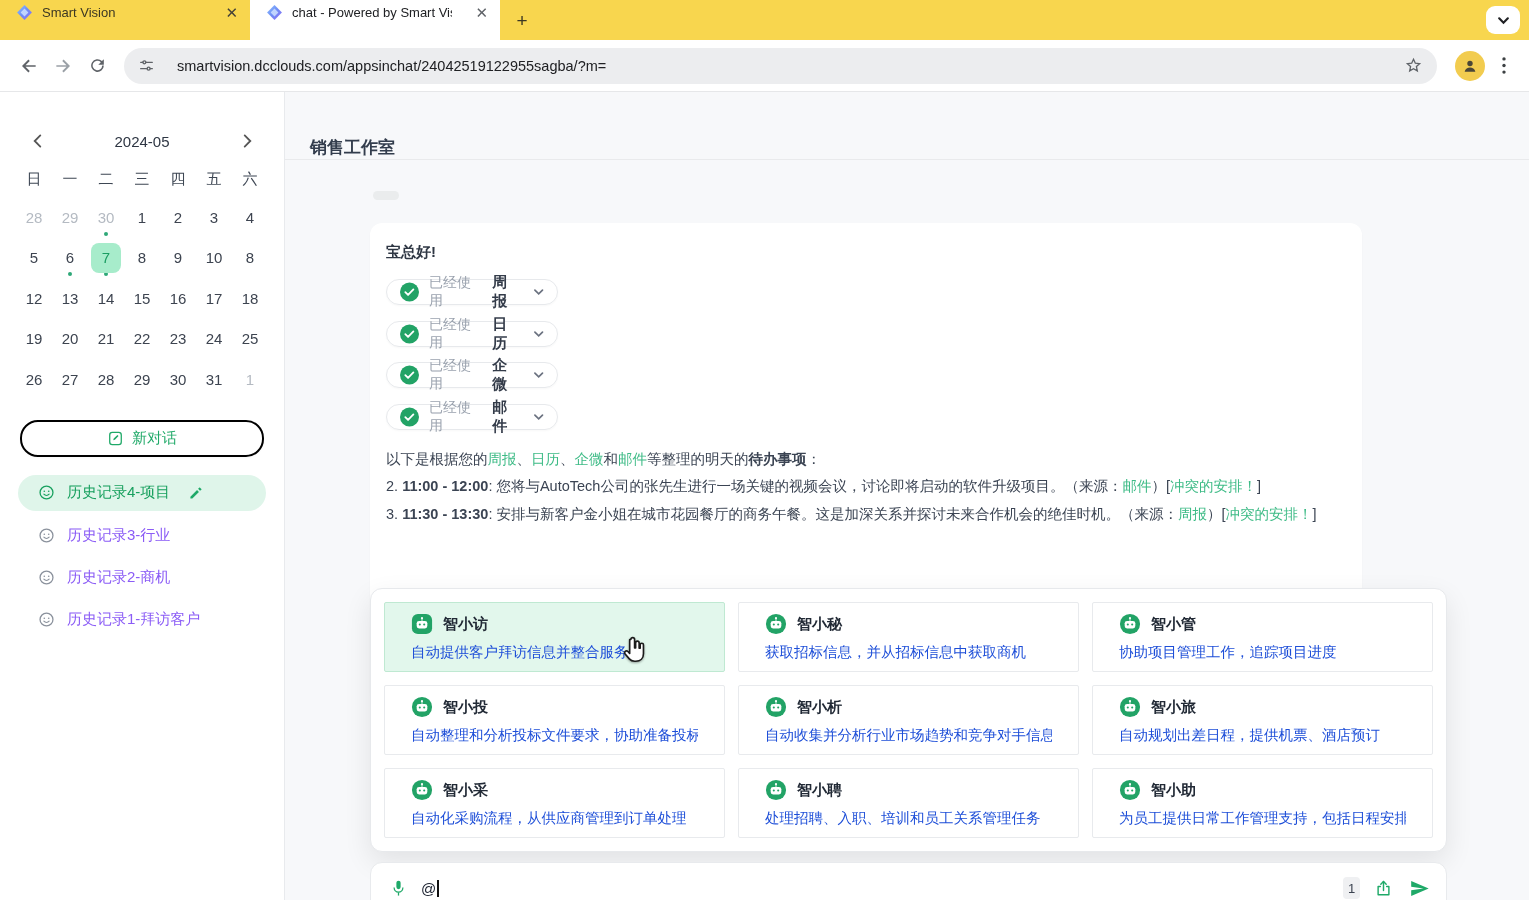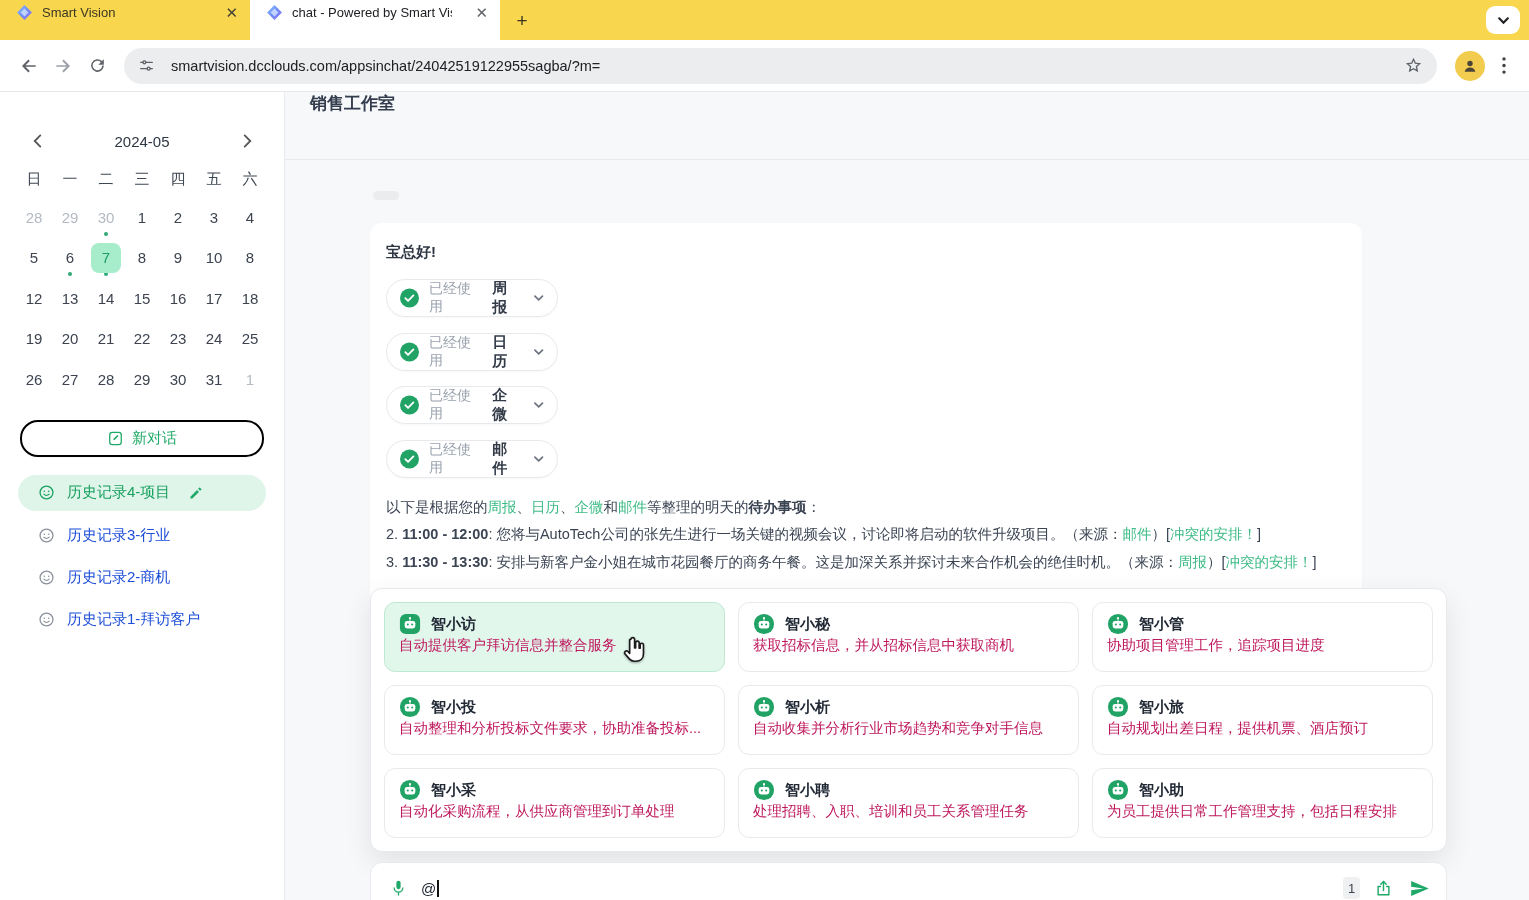--- a/index.html
+++ b/index.html
@@ -20,7 +20,7 @@
 
   .toolbar { position:absolute; left:0; top:40px; width:1529px; height:52px; background:#fff; display:flex; align-items:center; padding:0 12px; border-bottom:1px solid #E6E7E9; }
   .nav-ic { width:34px; height:34px; display:flex; align-items:center; justify-content:center; border-radius:50%; }
-  .urlbar { flex:1; height:36px; margin:0 12px 0 10px; background:#ECEDEF; border-radius:18px; display:flex; align-items:center; padding:0 14px; gap:16px; }
+  .urlbar { flex:1; height:36px; margin:0 12px 0 10px; background:#ECEDEF; border-radius:18px; display:flex; align-items:center; padding:0 14px; gap:22px; }
   .url-text { flex:1; font-size:14.5px; color:#202124; white-space:nowrap; overflow:hidden; }
   .avatar { width:30px; height:30px; border-radius:50%; background:#F2CC4F; display:flex; align-items:center; justify-content:center; margin:0 6px; }
   .menu-dots { width:26px; height:30px; display:flex; align-items:center; justify-content:center; }

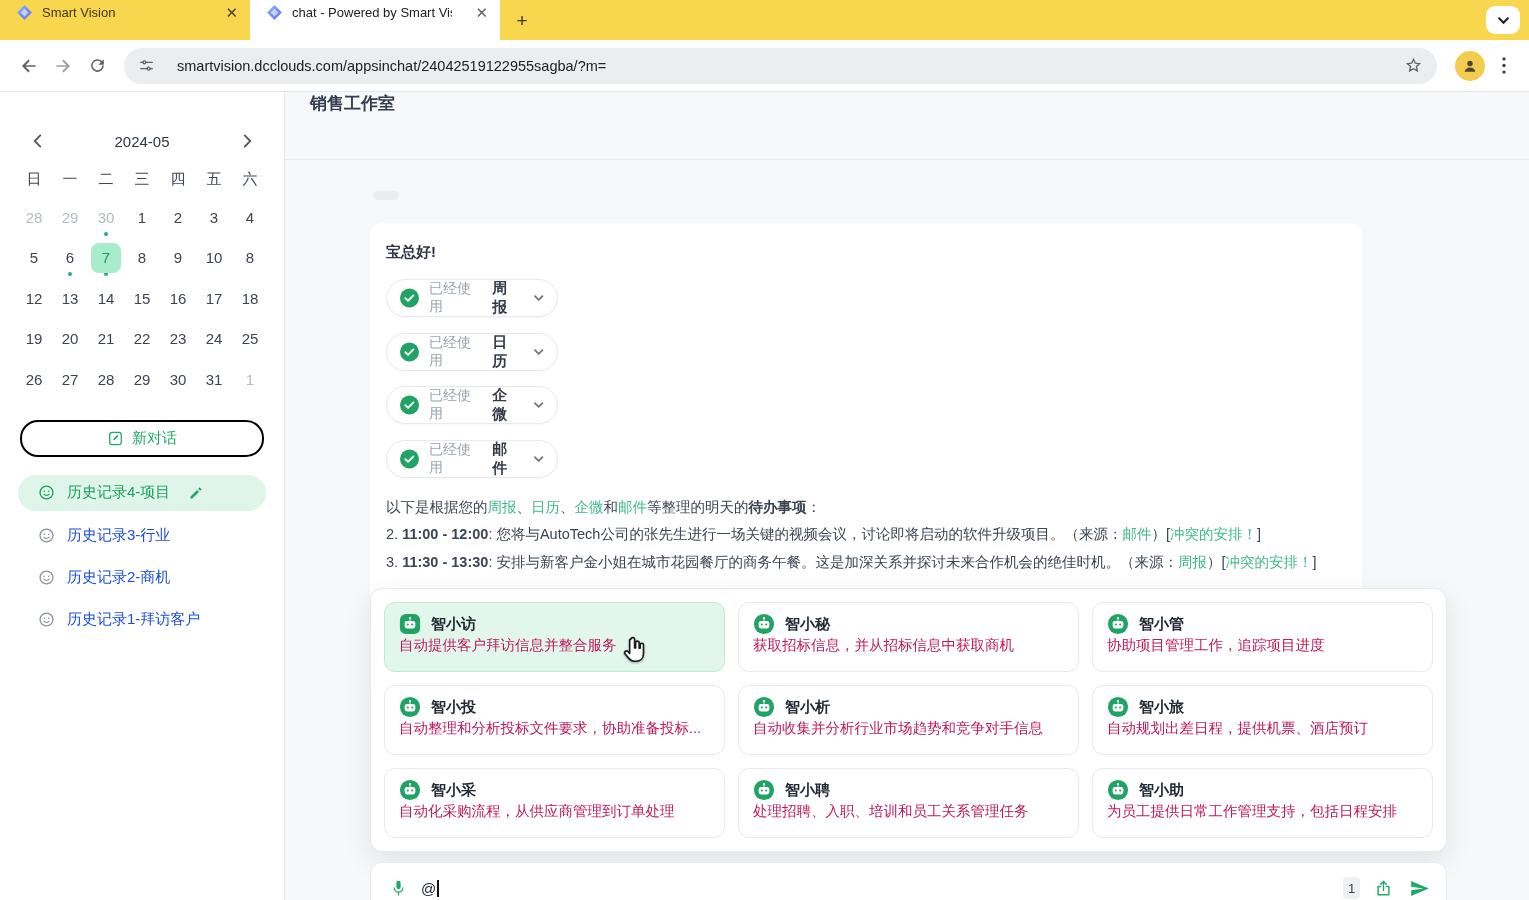--- a/index.html
+++ b/index.html
@@ -57,7 +57,7 @@
 
   
   .main { position:absolute; left:285px; top:92px; width:1244px; height:808px; background:#F7F8FA; overflow:hidden; }
-  .main-head { height:68px; display:flex; align-items:flex-start; padding-left:25px; border-bottom:1px solid #E9EAEC; }
+  .main-head { height:68px; display:flex; align-items:flex-end; padding-left:25px; border-bottom:1px solid #E9EAEC; }
   .main-title { font-size:17px; font-weight:bold; color:#333D4D; }
 
   .peek { position:absolute; left:88px; top:99px; width:26px; height:9px; border-radius:6px; background:#E4E7E7; opacity:.7; }

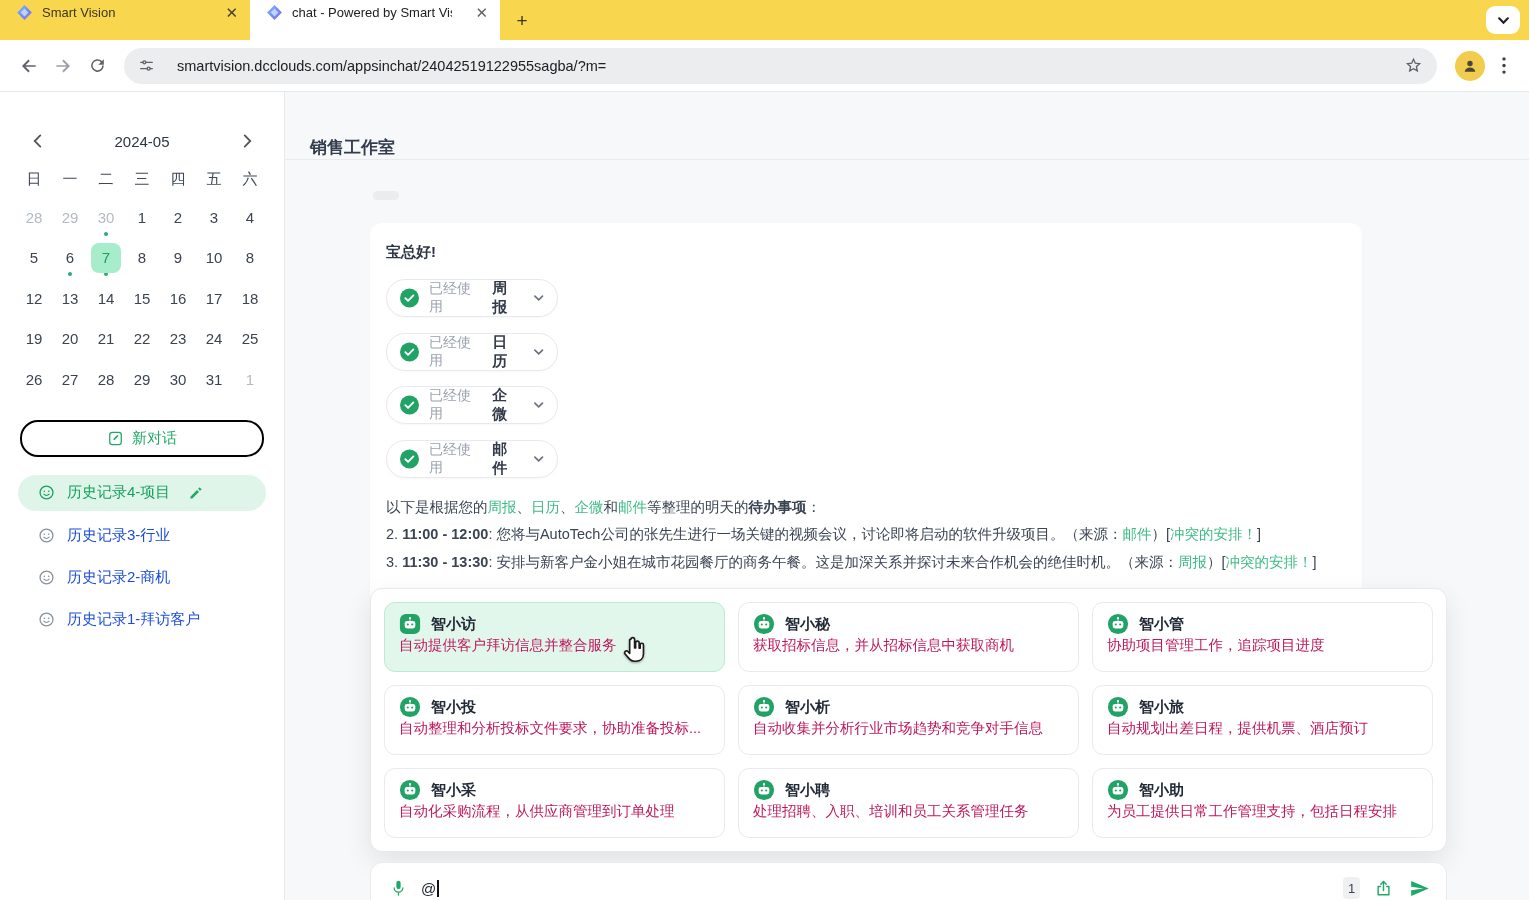--- a/index.html
+++ b/index.html
@@ -64,7 +64,7 @@
 
   .msg-card { position:absolute; left:85px; top:131px; width:992px; height:480px; background:#fff; border-radius:12px; padding:20px 16px; box-shadow:0 1px 2px rgba(0,0,0,.03); }
   .greeting { font-size:15px; font-weight:bold; color:#2E3643; margin-bottom:17px; }
-  .used-pill { display:flex; align-items:center; gap:10px; width:172px; height:38px; margin-bottom:15.5px; border:1px solid #E7E9EC; border-radius:19px; padding:0 13px; box-shadow:0 1px 2px rgba(0,0,0,.03); }
+  .used-pill { display:flex; align-items:center; gap:10px; width:172px; height:26px; margin-bottom:15.5px; border:1px solid #E7E9EC; border-radius:19px; padding:0 13px; box-shadow:0 1px 2px rgba(0,0,0,.03); }
   .used-prefix { font-size:14px; color:#9AA2AE; }
   .used-name { font-size:15px; font-weight:bold; color:#333B49; }
   .used-chev { color:#6B7280; margin-left:2px; }

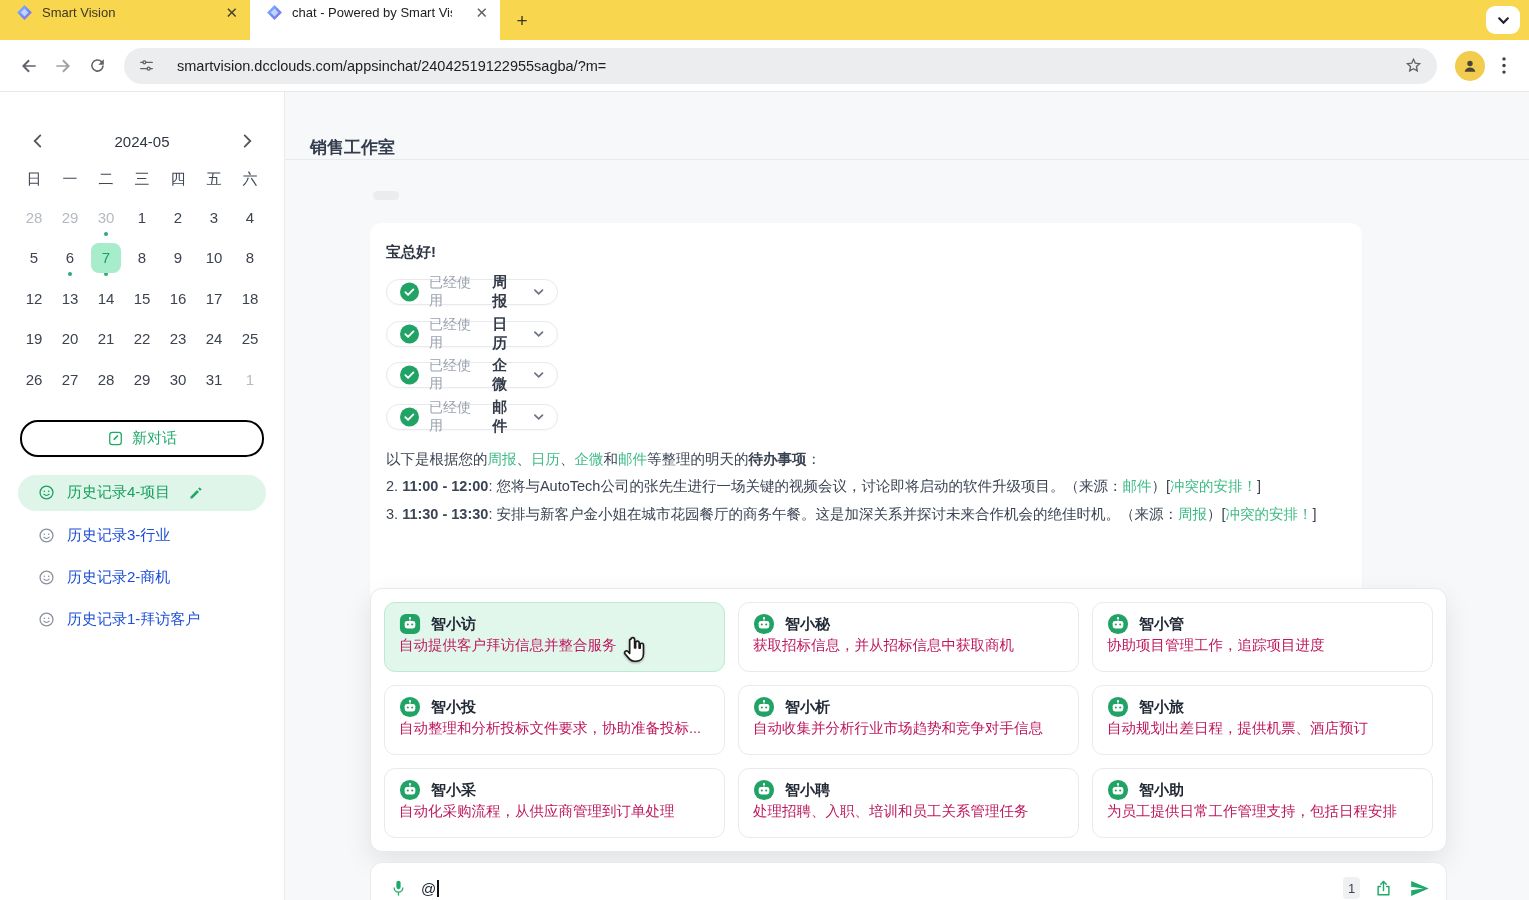--- a/index.html
+++ b/index.html
@@ -48,7 +48,7 @@
   .new-chat { margin:20px 20px 0; height:37px; border:2px solid #000000; border-radius:18px; display:flex; align-items:center; justify-content:center; gap:8px; color:#1FA968; font-size:15px; box-shadow:0 1px 2px rgba(0,0,0,.03); }
 
   .hist { margin-top:18px; }
-  .hist-item { display:flex; align-items:center; gap:12px; height:42px; padding:0 20px 0 38px; font-size:15px; color:#1d4ed8; }
+  .hist-item { display:flex; align-items:center; gap:12px; height:42px; padding:0 20px 0 38px; font-size:15px; color:#8b5cf6; }
   .hist-item svg.chat-ic { color:#8A919C; flex:none; }
   .hist-item.active { background:#DFF5EA; border-radius:18px; margin:0 18px 4px; height:36px; padding:0 12px 0 20px; color:#17A express; color:#17A05E; }
   .hist-item.active svg.chat-ic { color:#17A05E; }

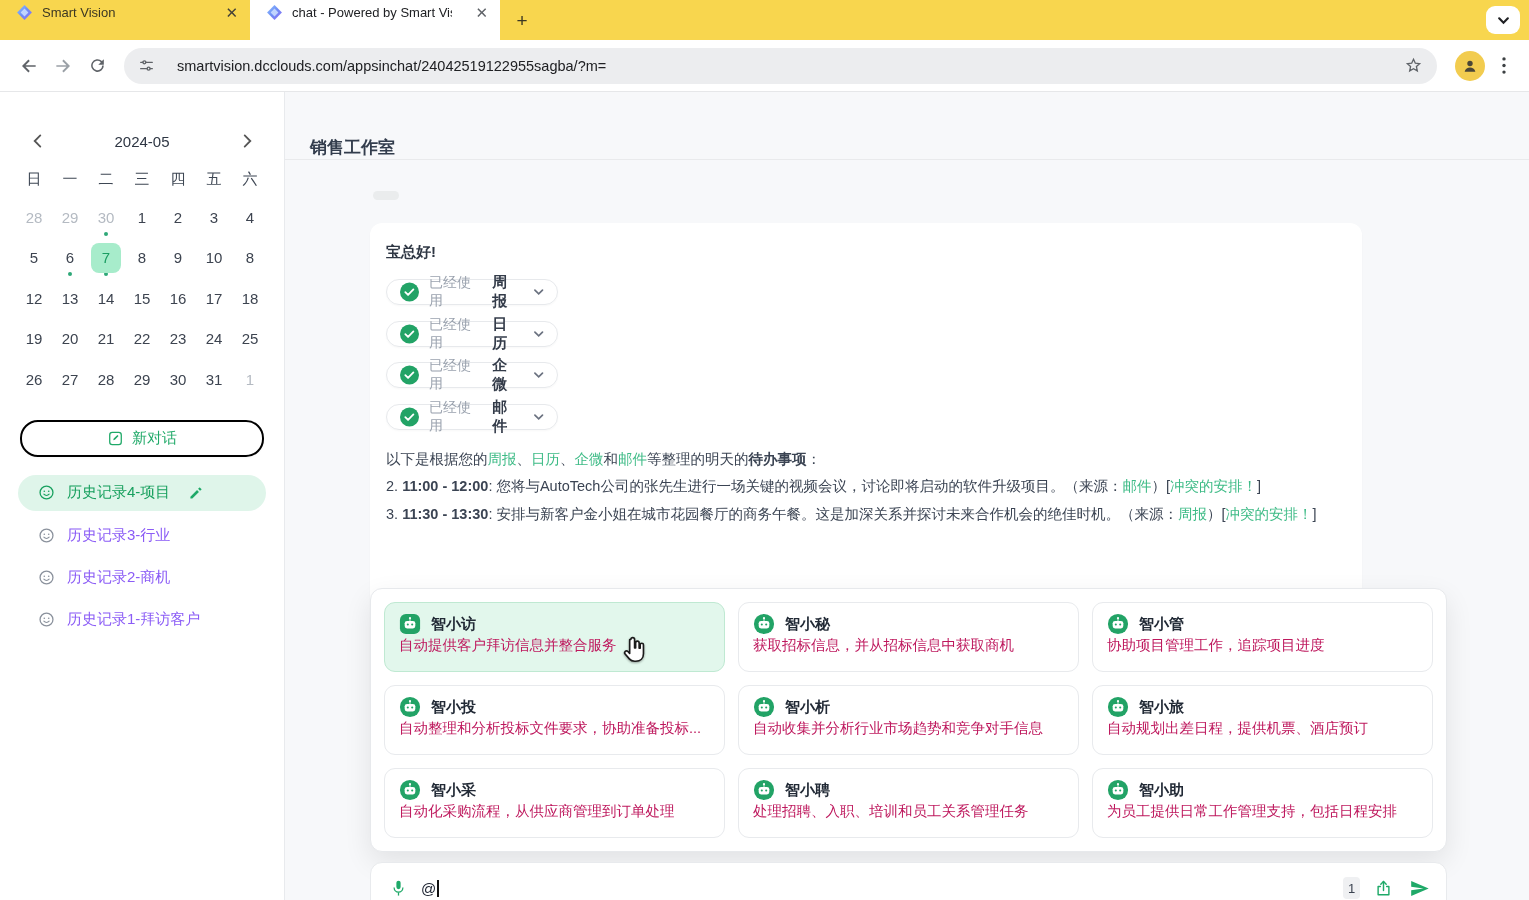--- a/index.html
+++ b/index.html
@@ -74,7 +74,7 @@
 
   .agent-panel { position:absolute; left:85px; top:496px; width:1077px; height:264px; background:#fff; border:1px solid #E7E9EC; border-radius:12px; padding:13px; box-shadow:0 10px 28px rgba(0,0,0,.09); }
   .agent-grid { display:grid; grid-template-columns:repeat(3,1fr); grid-auto-rows:70px; gap:13px; height:100%; }
-  .agent-card { border:1px solid #E8EAED; border-radius:11px; padding:10px 14px; background:#fff; overflow:hidden; }
+  .agent-card { border:1px solid #E8EAED; border-radius:2px; padding:10px 26px; background:#fff; overflow:hidden; }
   .agent-card.active { background:#E2F7EC; border-color:#BfE9D2; border-color:#BFE9D2; }
   .agent-head { display:flex; align-items:center; gap:10px; }
   .agent-name { font-size:15px; font-weight:bold; color:#222A36; }

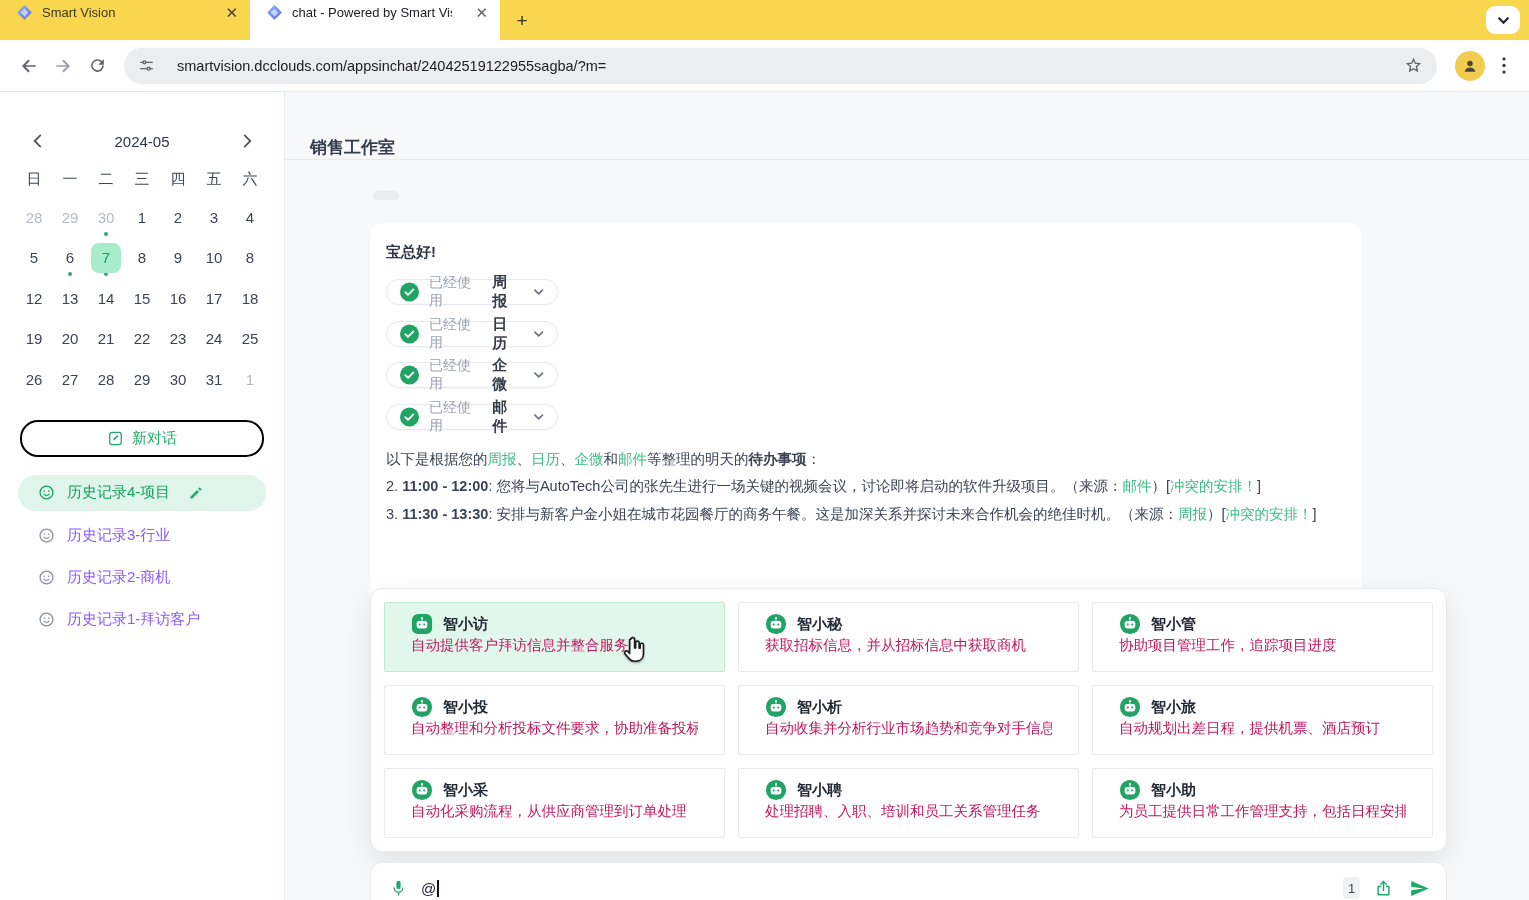--- a/index.html
+++ b/index.html
@@ -78,7 +78,7 @@
   .agent-card.active { background:#E2F7EC; border-color:#BfE9D2; border-color:#BFE9D2; }
   .agent-head { display:flex; align-items:center; gap:10px; }
   .agent-name { font-size:15px; font-weight:bold; color:#222A36; }
-  .agent-desc { margin-top:1px; font-size:14.5px; color:#be185d; white-space:nowrap; overflow:hidden; }
+  .agent-desc { margin-top:8px; font-size:14.5px; color:#1d4ed8; white-space:nowrap; overflow:hidden; }
 
   .input-bar { position:absolute; left:85px; top:770px; width:1077px; height:52px; background:#fff; border:1px solid #E8EAED; border-radius:12px; display:flex; align-items:center; padding:0 14px; gap:10px; }
   .input-text { flex:1; font-size:15px; color:#202634; display:flex; align-items:center; }

